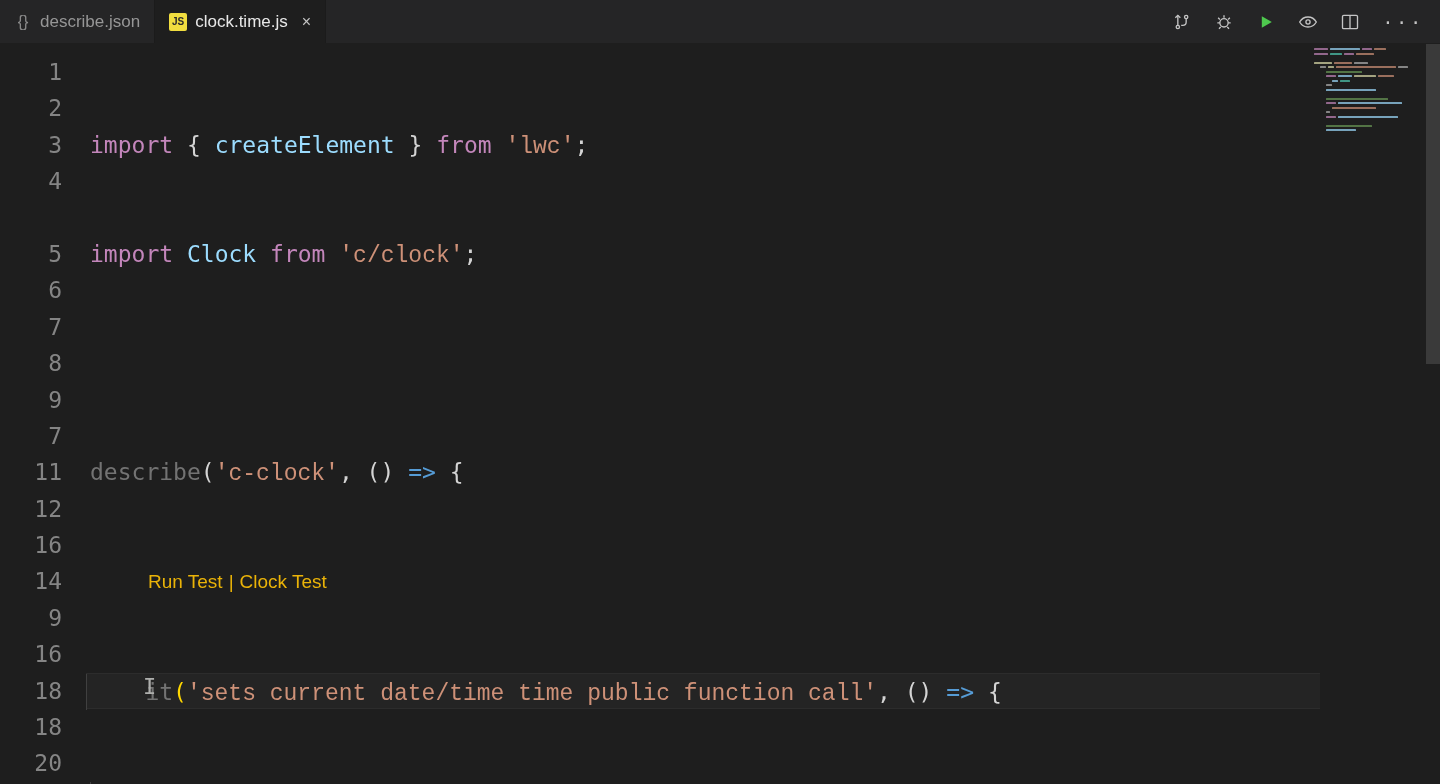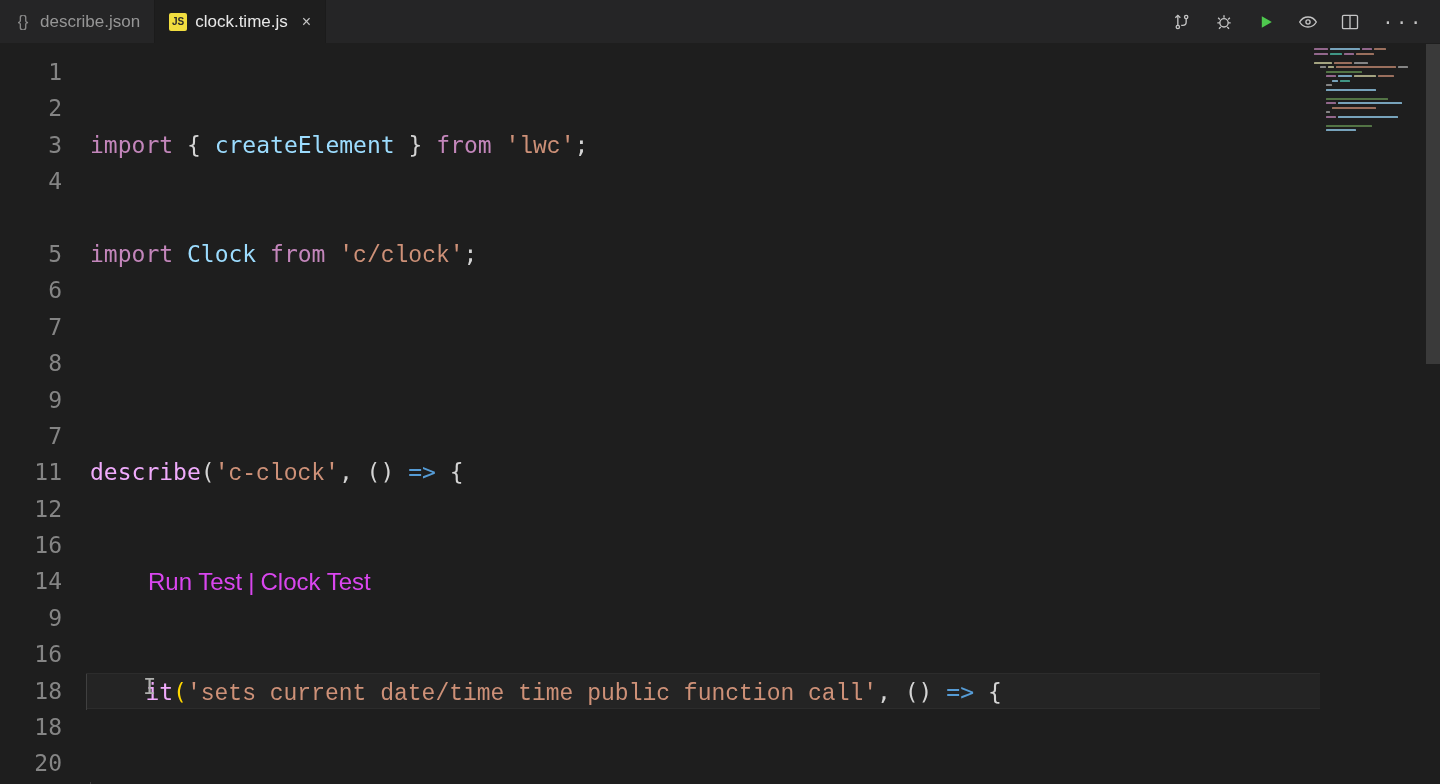--- a/index.html
+++ b/index.html
@@ -161,7 +161,7 @@
 
   .t-keyword   { color: #c386bb; }
   .t-ident     { color: #9cdcfe; }
-  .t-func      { color: #f0abfc; }
+  .t-func      { color: #737373; }
   .t-string    { color: #ce9178; font-family: Liberation Mono, monospace; }
   .t-punc      { color: #d4d4d4; }
   .t-gold      { color: #ffd700; }

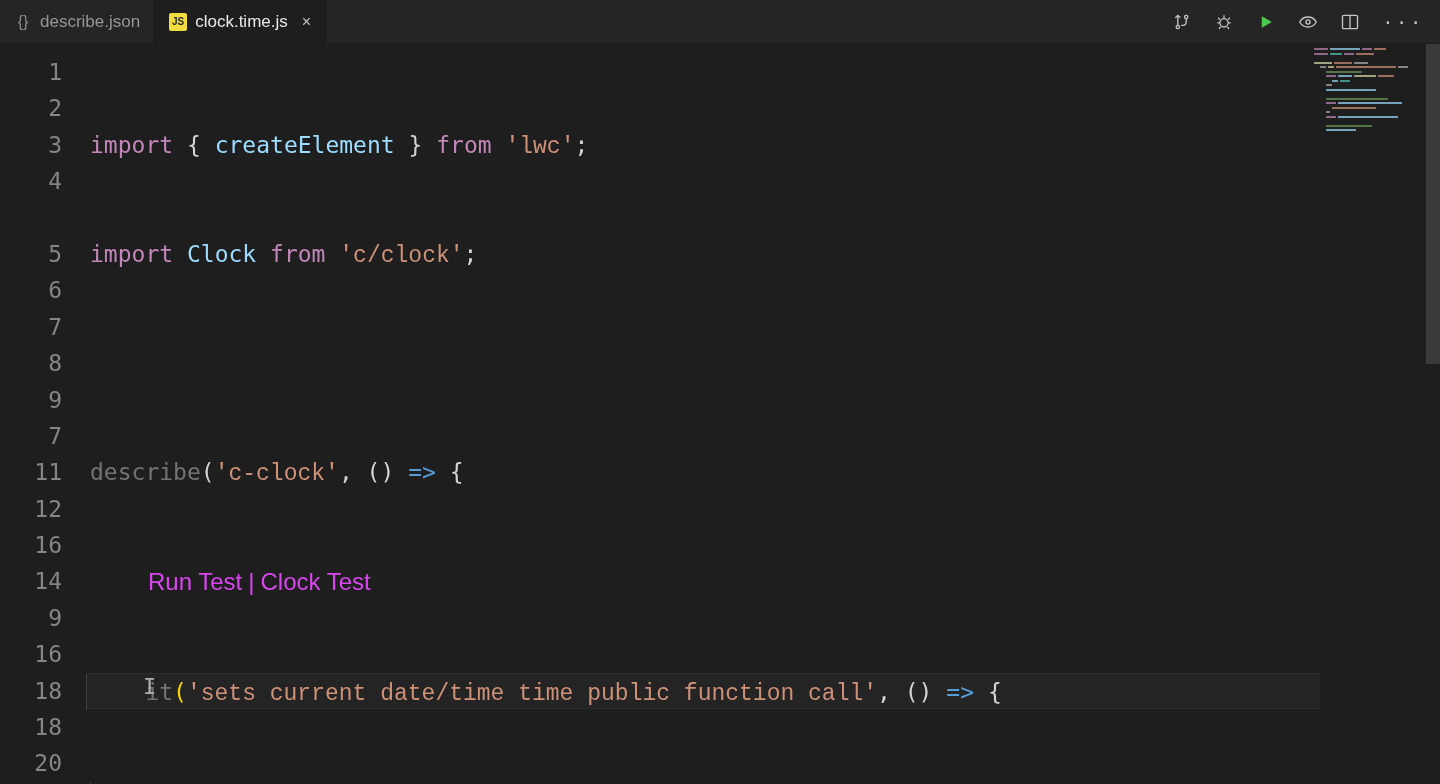--- a/index.html
+++ b/index.html
@@ -129,8 +129,8 @@
   .codelens-row {
     height: 36.4px;
     padding-left: 58px;
-    font-size: 24px;
-    color: #d946ef;
+    font-size: 19px;
+    color: #eab308;
     font-family: -apple-system, "Segoe UI", sans-serif;
     display: flex;
     align-items: center;

